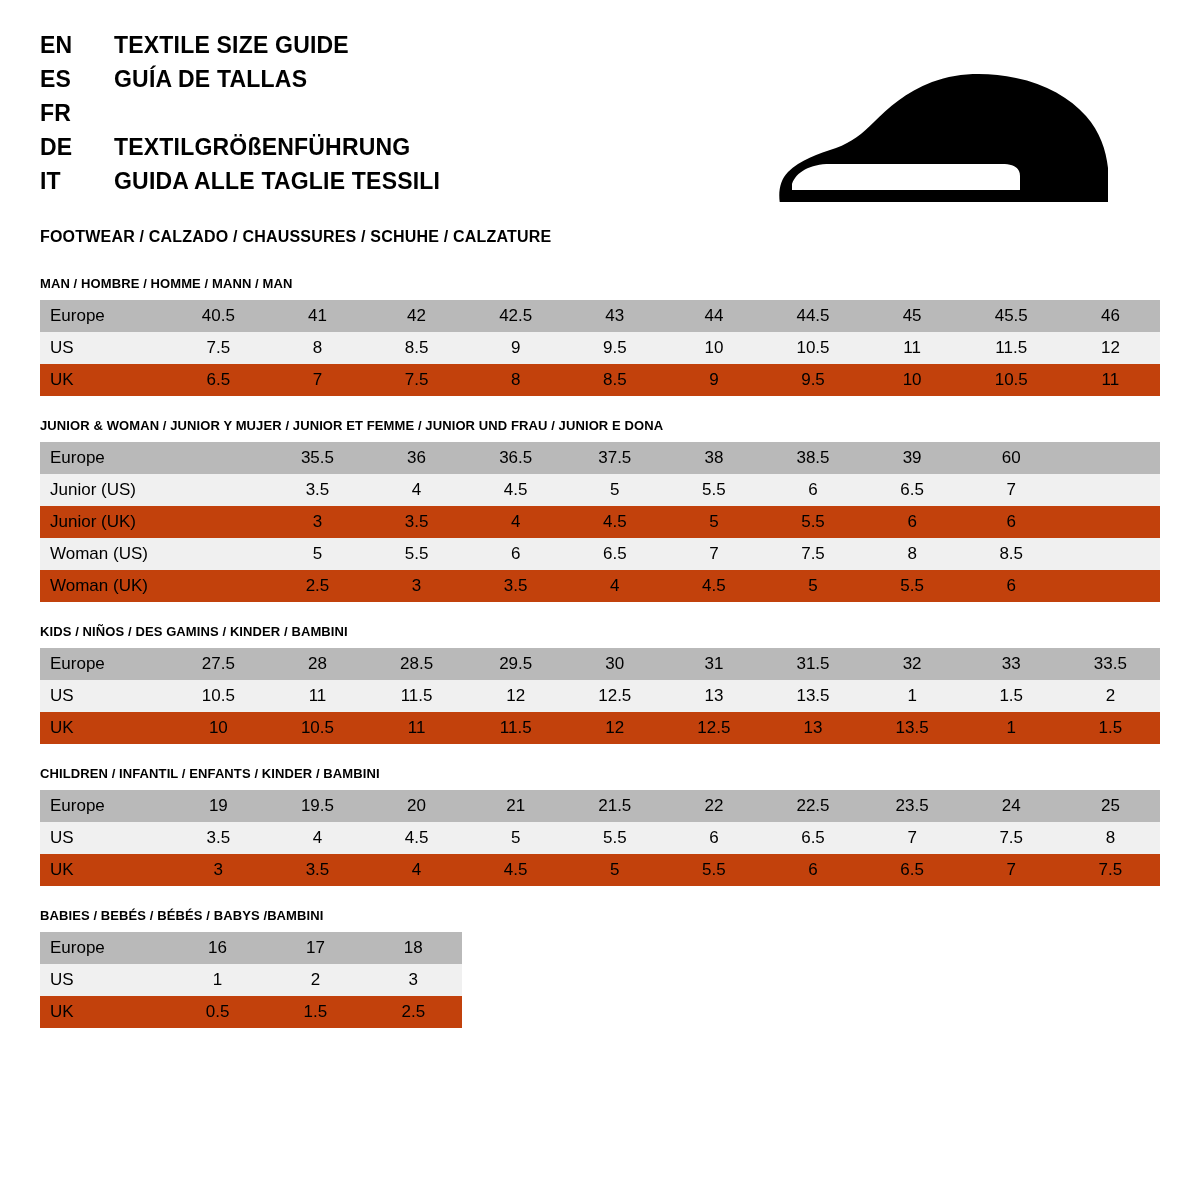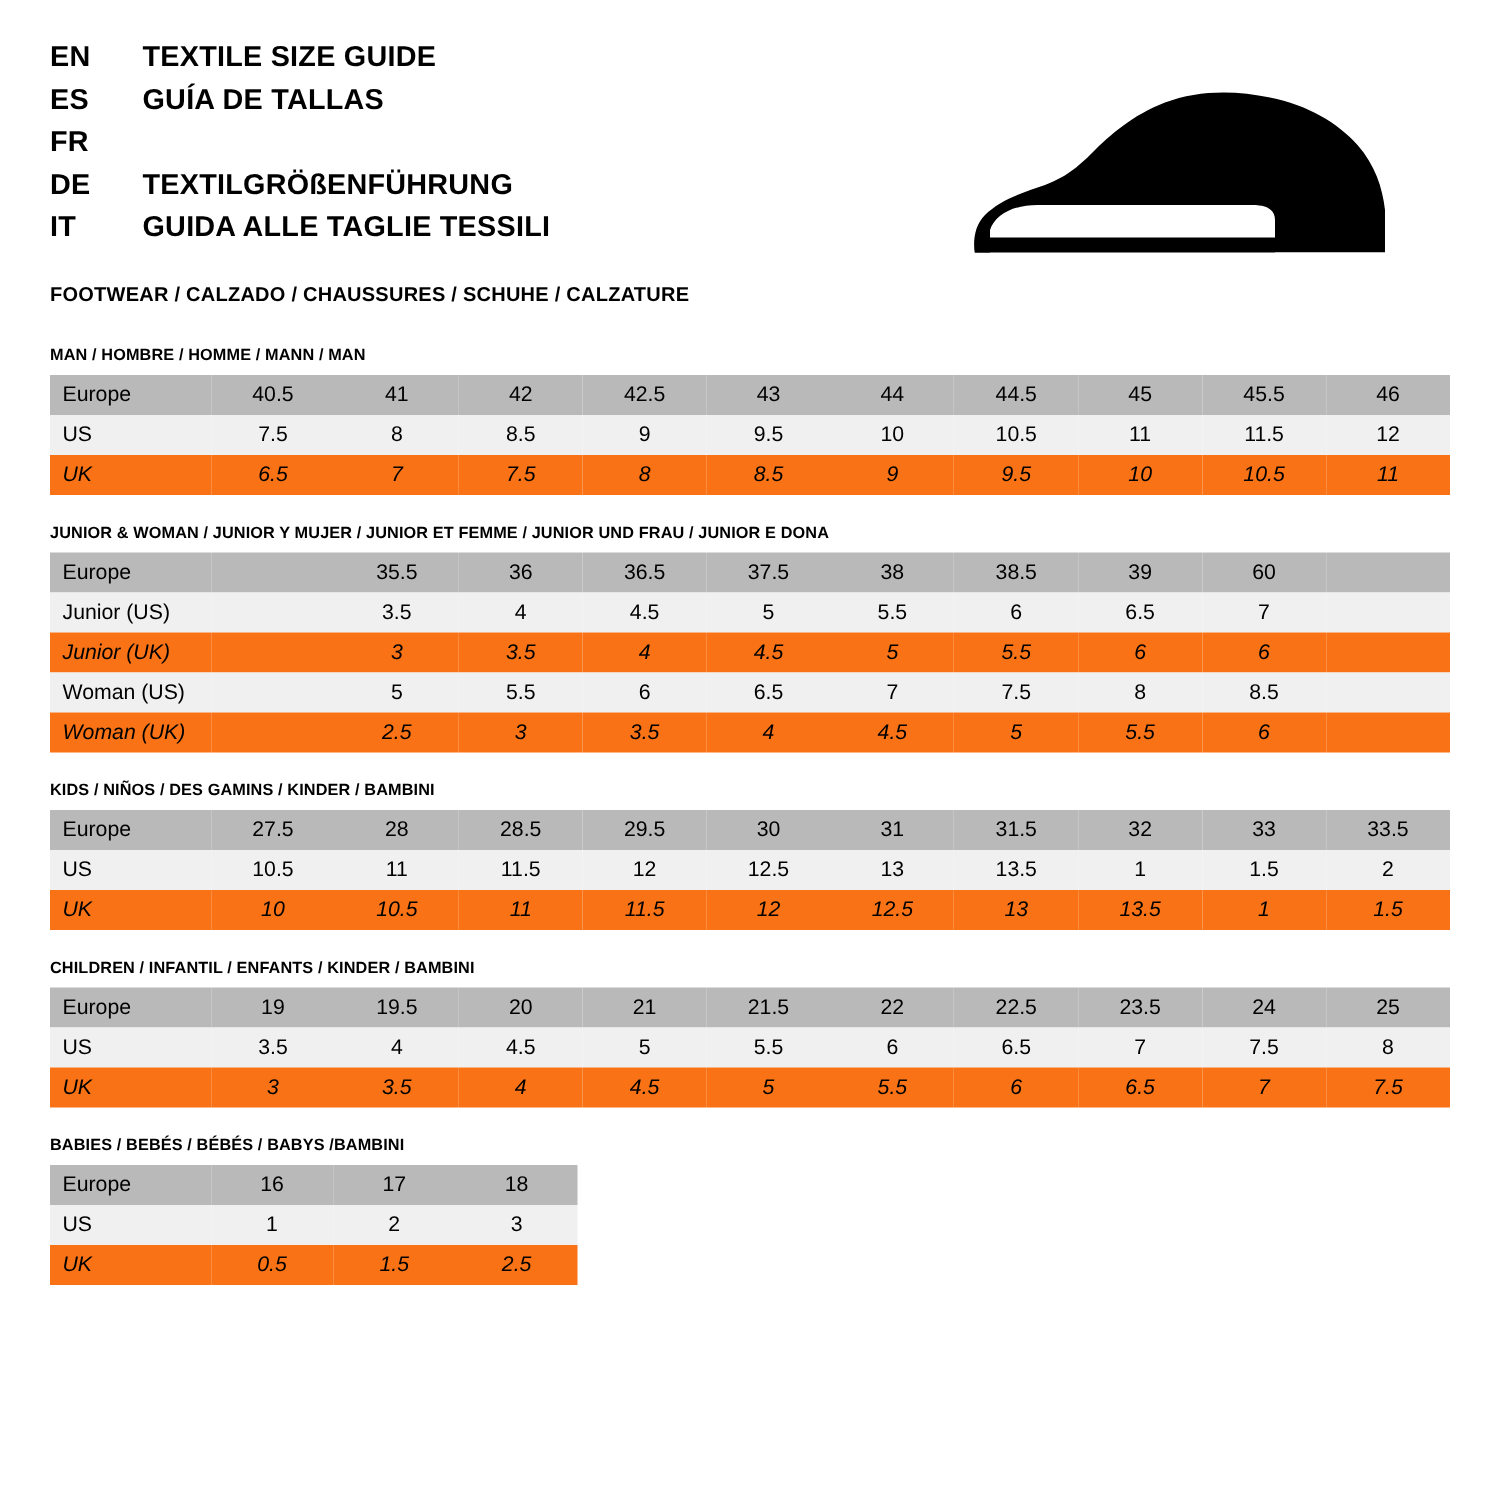--- a/index.html
+++ b/index.html
@@ -100,8 +100,7 @@
     background: #f0f0f0;
   }
   tr.even td {
-    background: #f97316;
-    font-style: italic;
+    background: #c2410c;
   }
   .spacer-22 { height: 22px; }
   .spacer-30 { height: 30px; }

